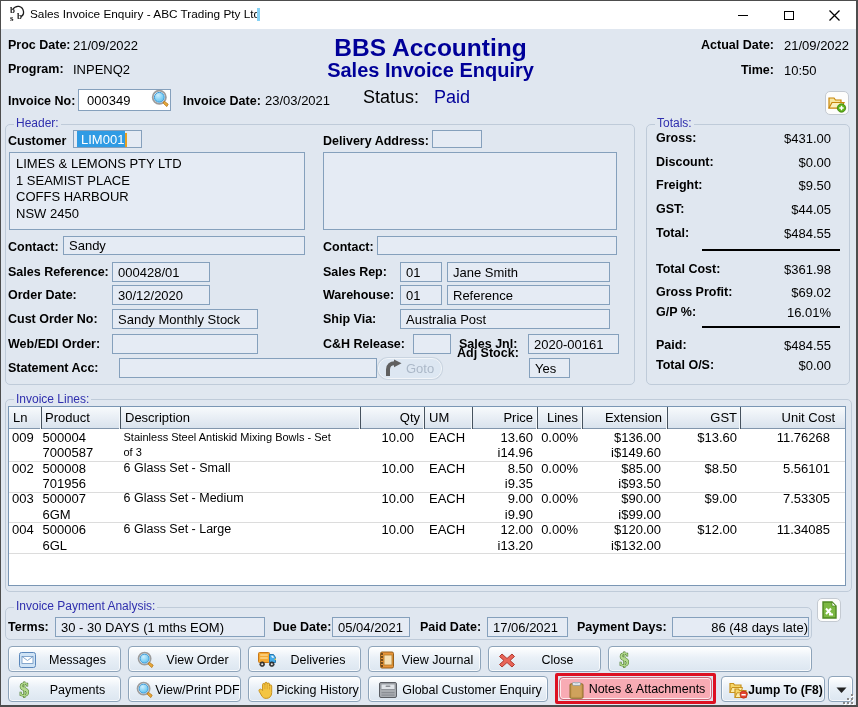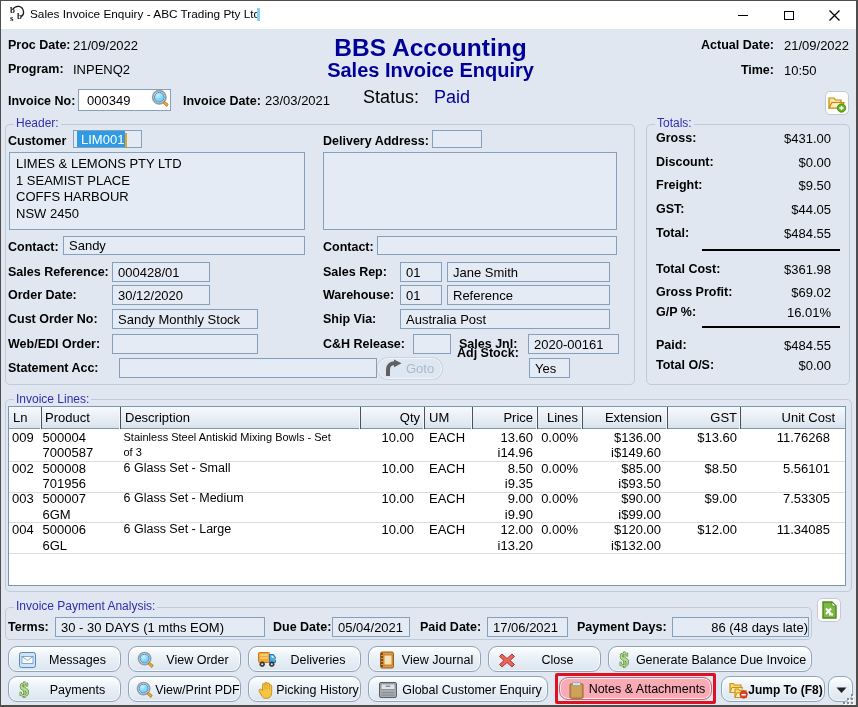--- a/index.html
+++ b/index.html
@@ -17,7 +17,7 @@
 .grp { position:absolute; border:1px solid #bfcbd9; border-radius:5px; }
 .grplbl { position:absolute; font-size:12px; color:#2f2fae; background:#e0e7f0; padding:0 2px; white-space:nowrap; }
 .titlebar { position:absolute; left:1px; top:1px; width:855px; height:28px; background:#fff; }
-.btn { position:absolute; height:26px; border:1px solid #8ea4ba; border-radius:9px; background:linear-gradient(#ffffff,#e9f0f7 45%,#dce6f0); font-size:12.5px; color:#000; box-shadow:inset 0 0 0 1px rgba(255,255,255,.75); }
+.btn { position:absolute; height:26px; border:1px solid #8ea4ba; border-radius:4px; background:linear-gradient(#ffffff,#e9f0f7 45%,#dce6f0); font-size:12.5px; color:#000; box-shadow:inset 0 0 0 1px rgba(255,255,255,.75); }
 .btn .t { position:absolute; top:6px; right:0; text-align:center; }
 .cell { position:absolute; font-size:13px; color:#000; white-space:nowrap; line-height:15.5px; }
 </style>

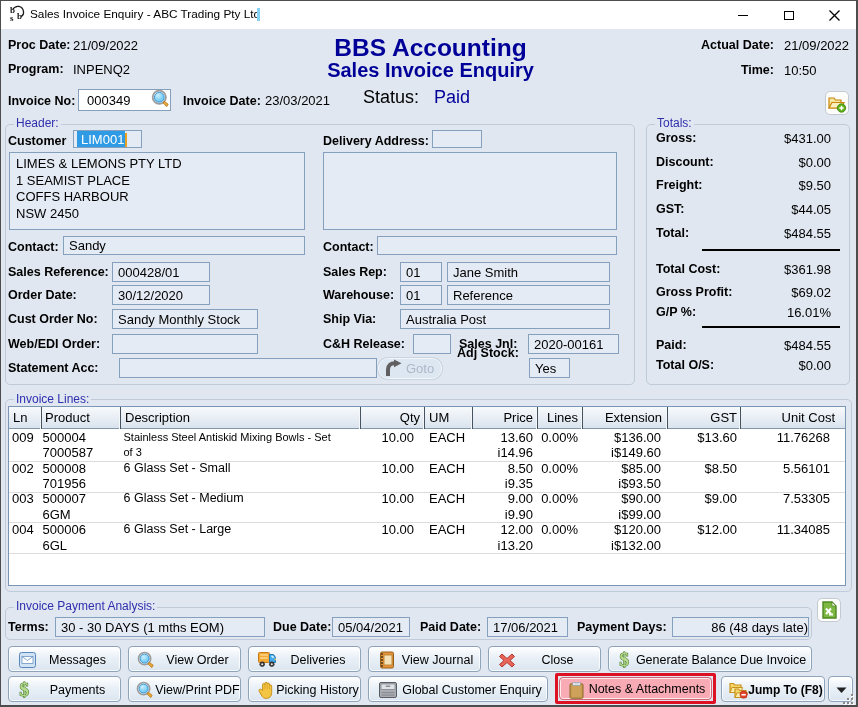--- a/index.html
+++ b/index.html
@@ -317,7 +317,6 @@
   <svg class="abs" style="left:10px;top:4px;" width="13" height="19" viewBox="0 0 13 19">
       <text x="0.5" y="15" font-family="Liberation Serif" font-weight="bold" font-size="19" fill="#b4da8e" stroke="#4a7a2a" stroke-width="1.1" paint-order="stroke">$</text>
     </svg>
-  <div class="t" style="left:22px;">Generate Balance Due Invoice</div>
 </div>
 
 <div class="btn" style="left:8px;top:676px;width:113px;">

